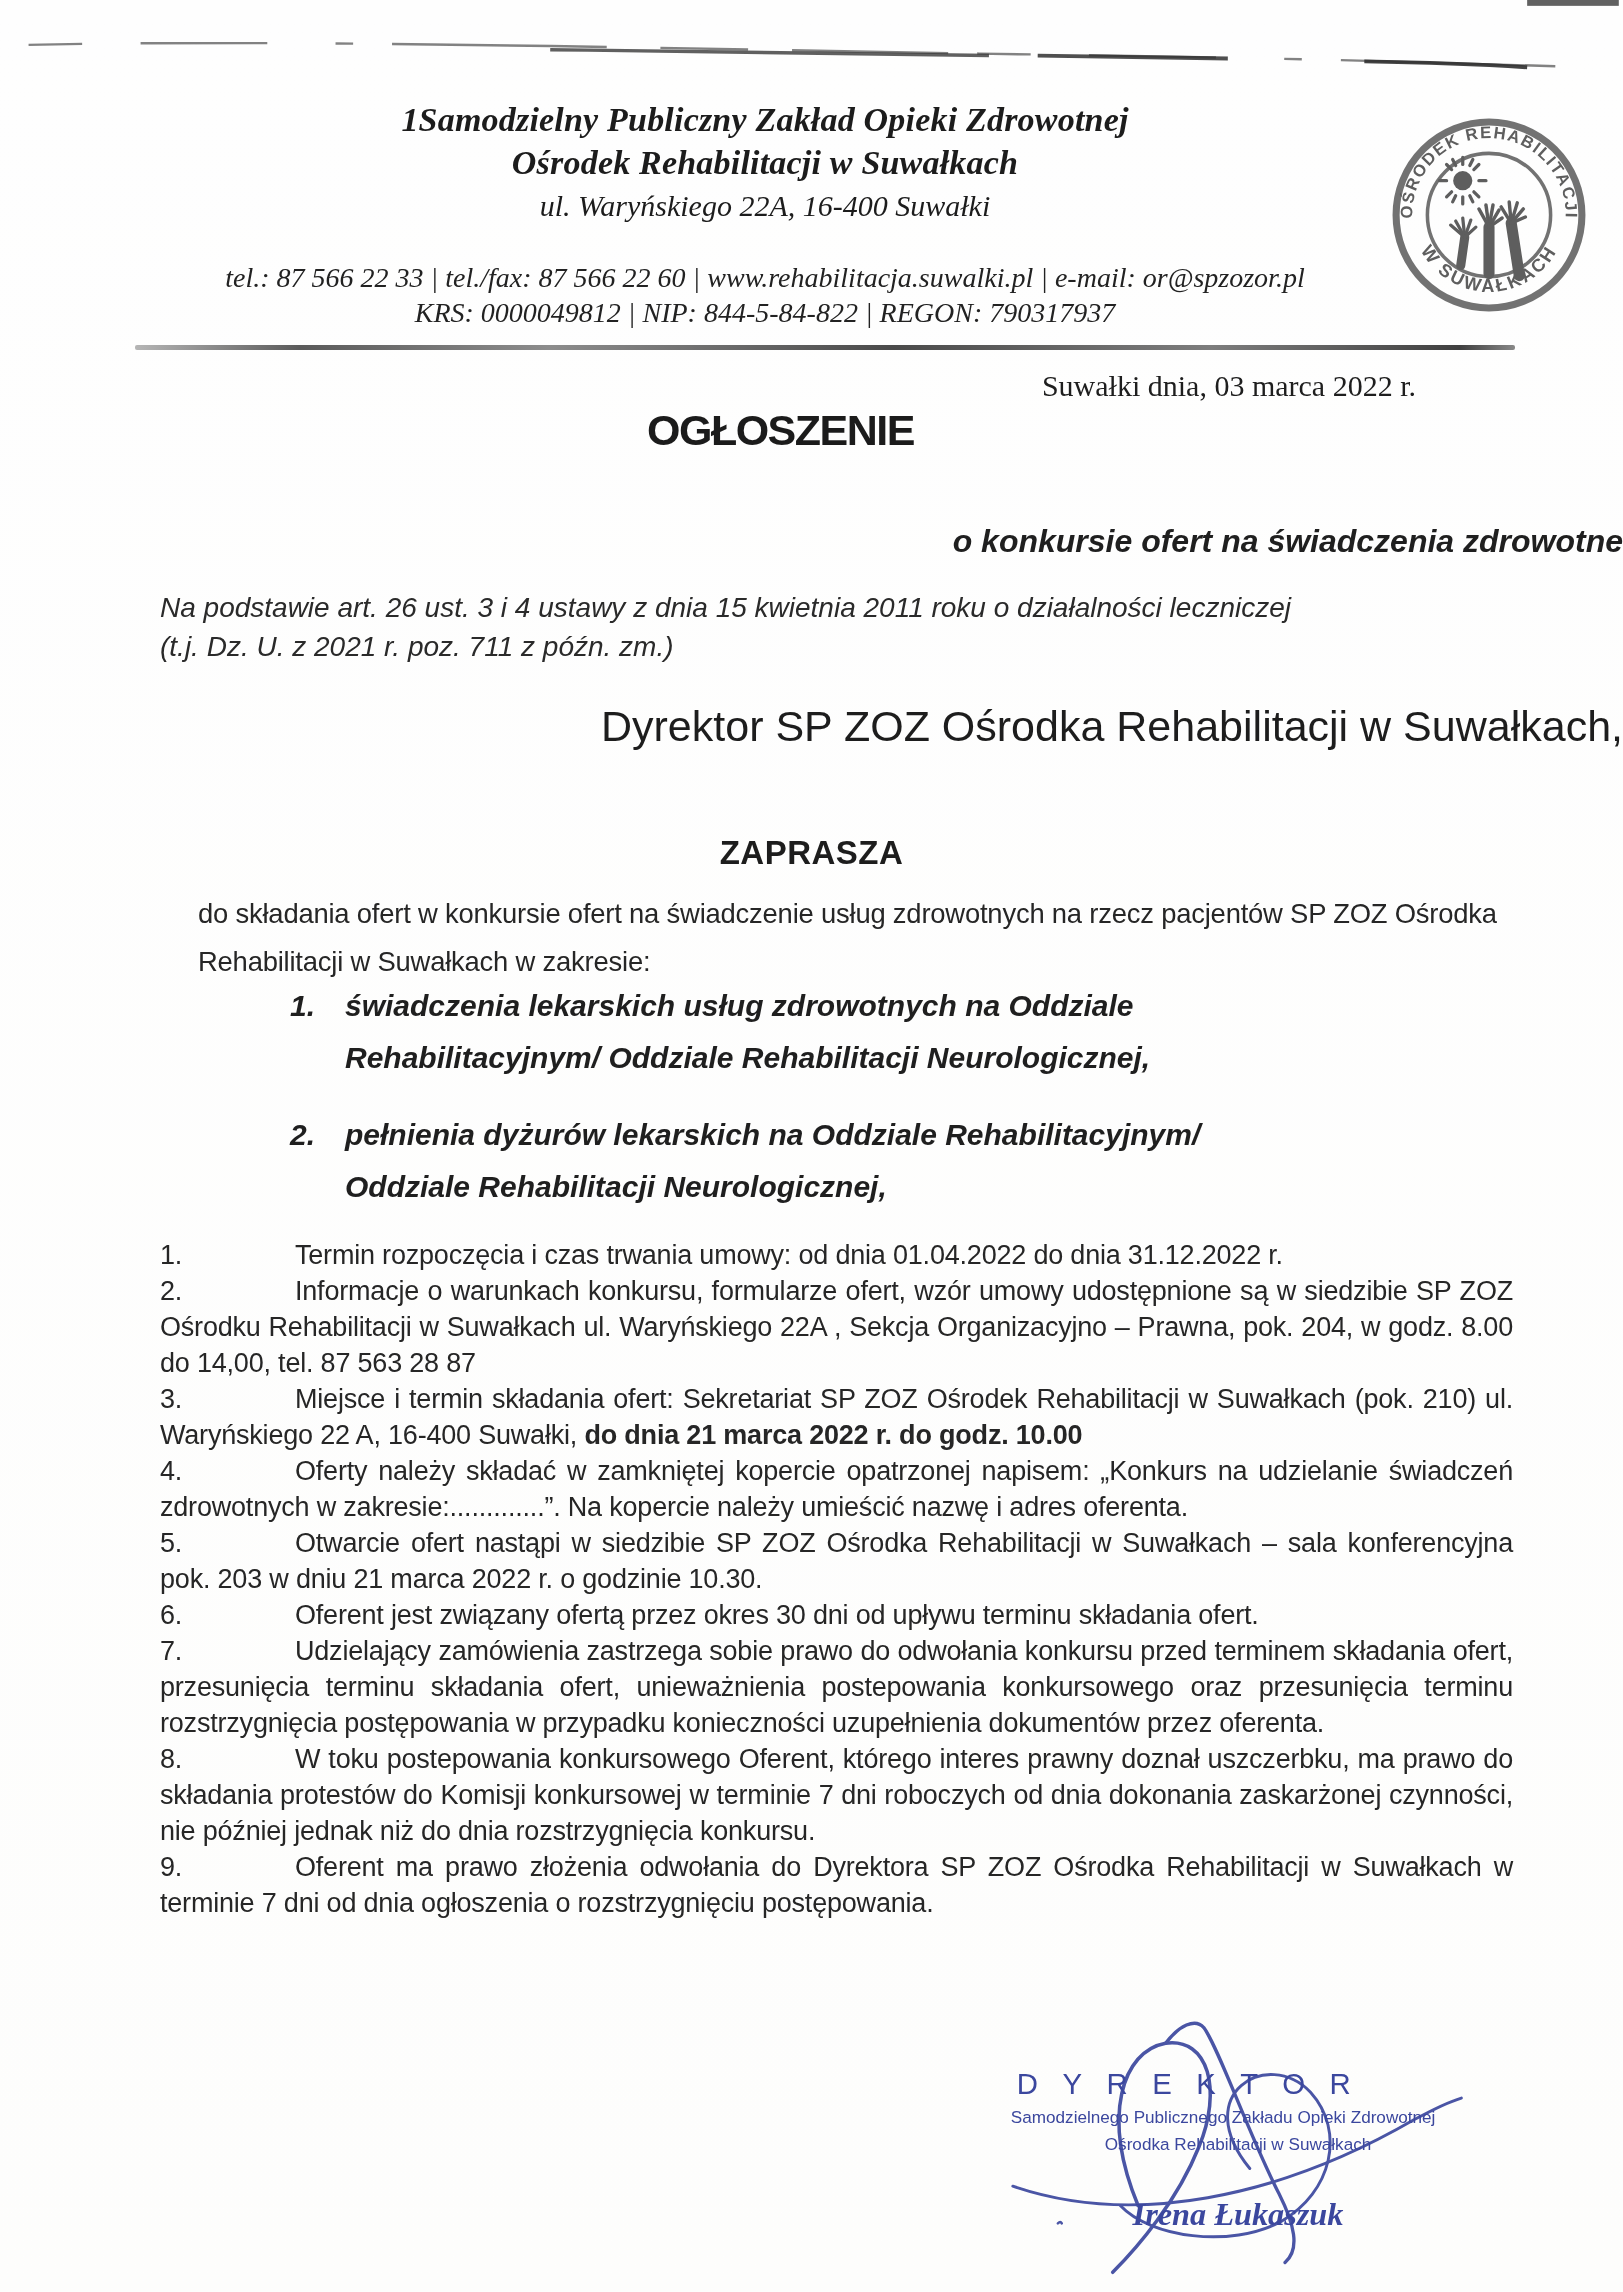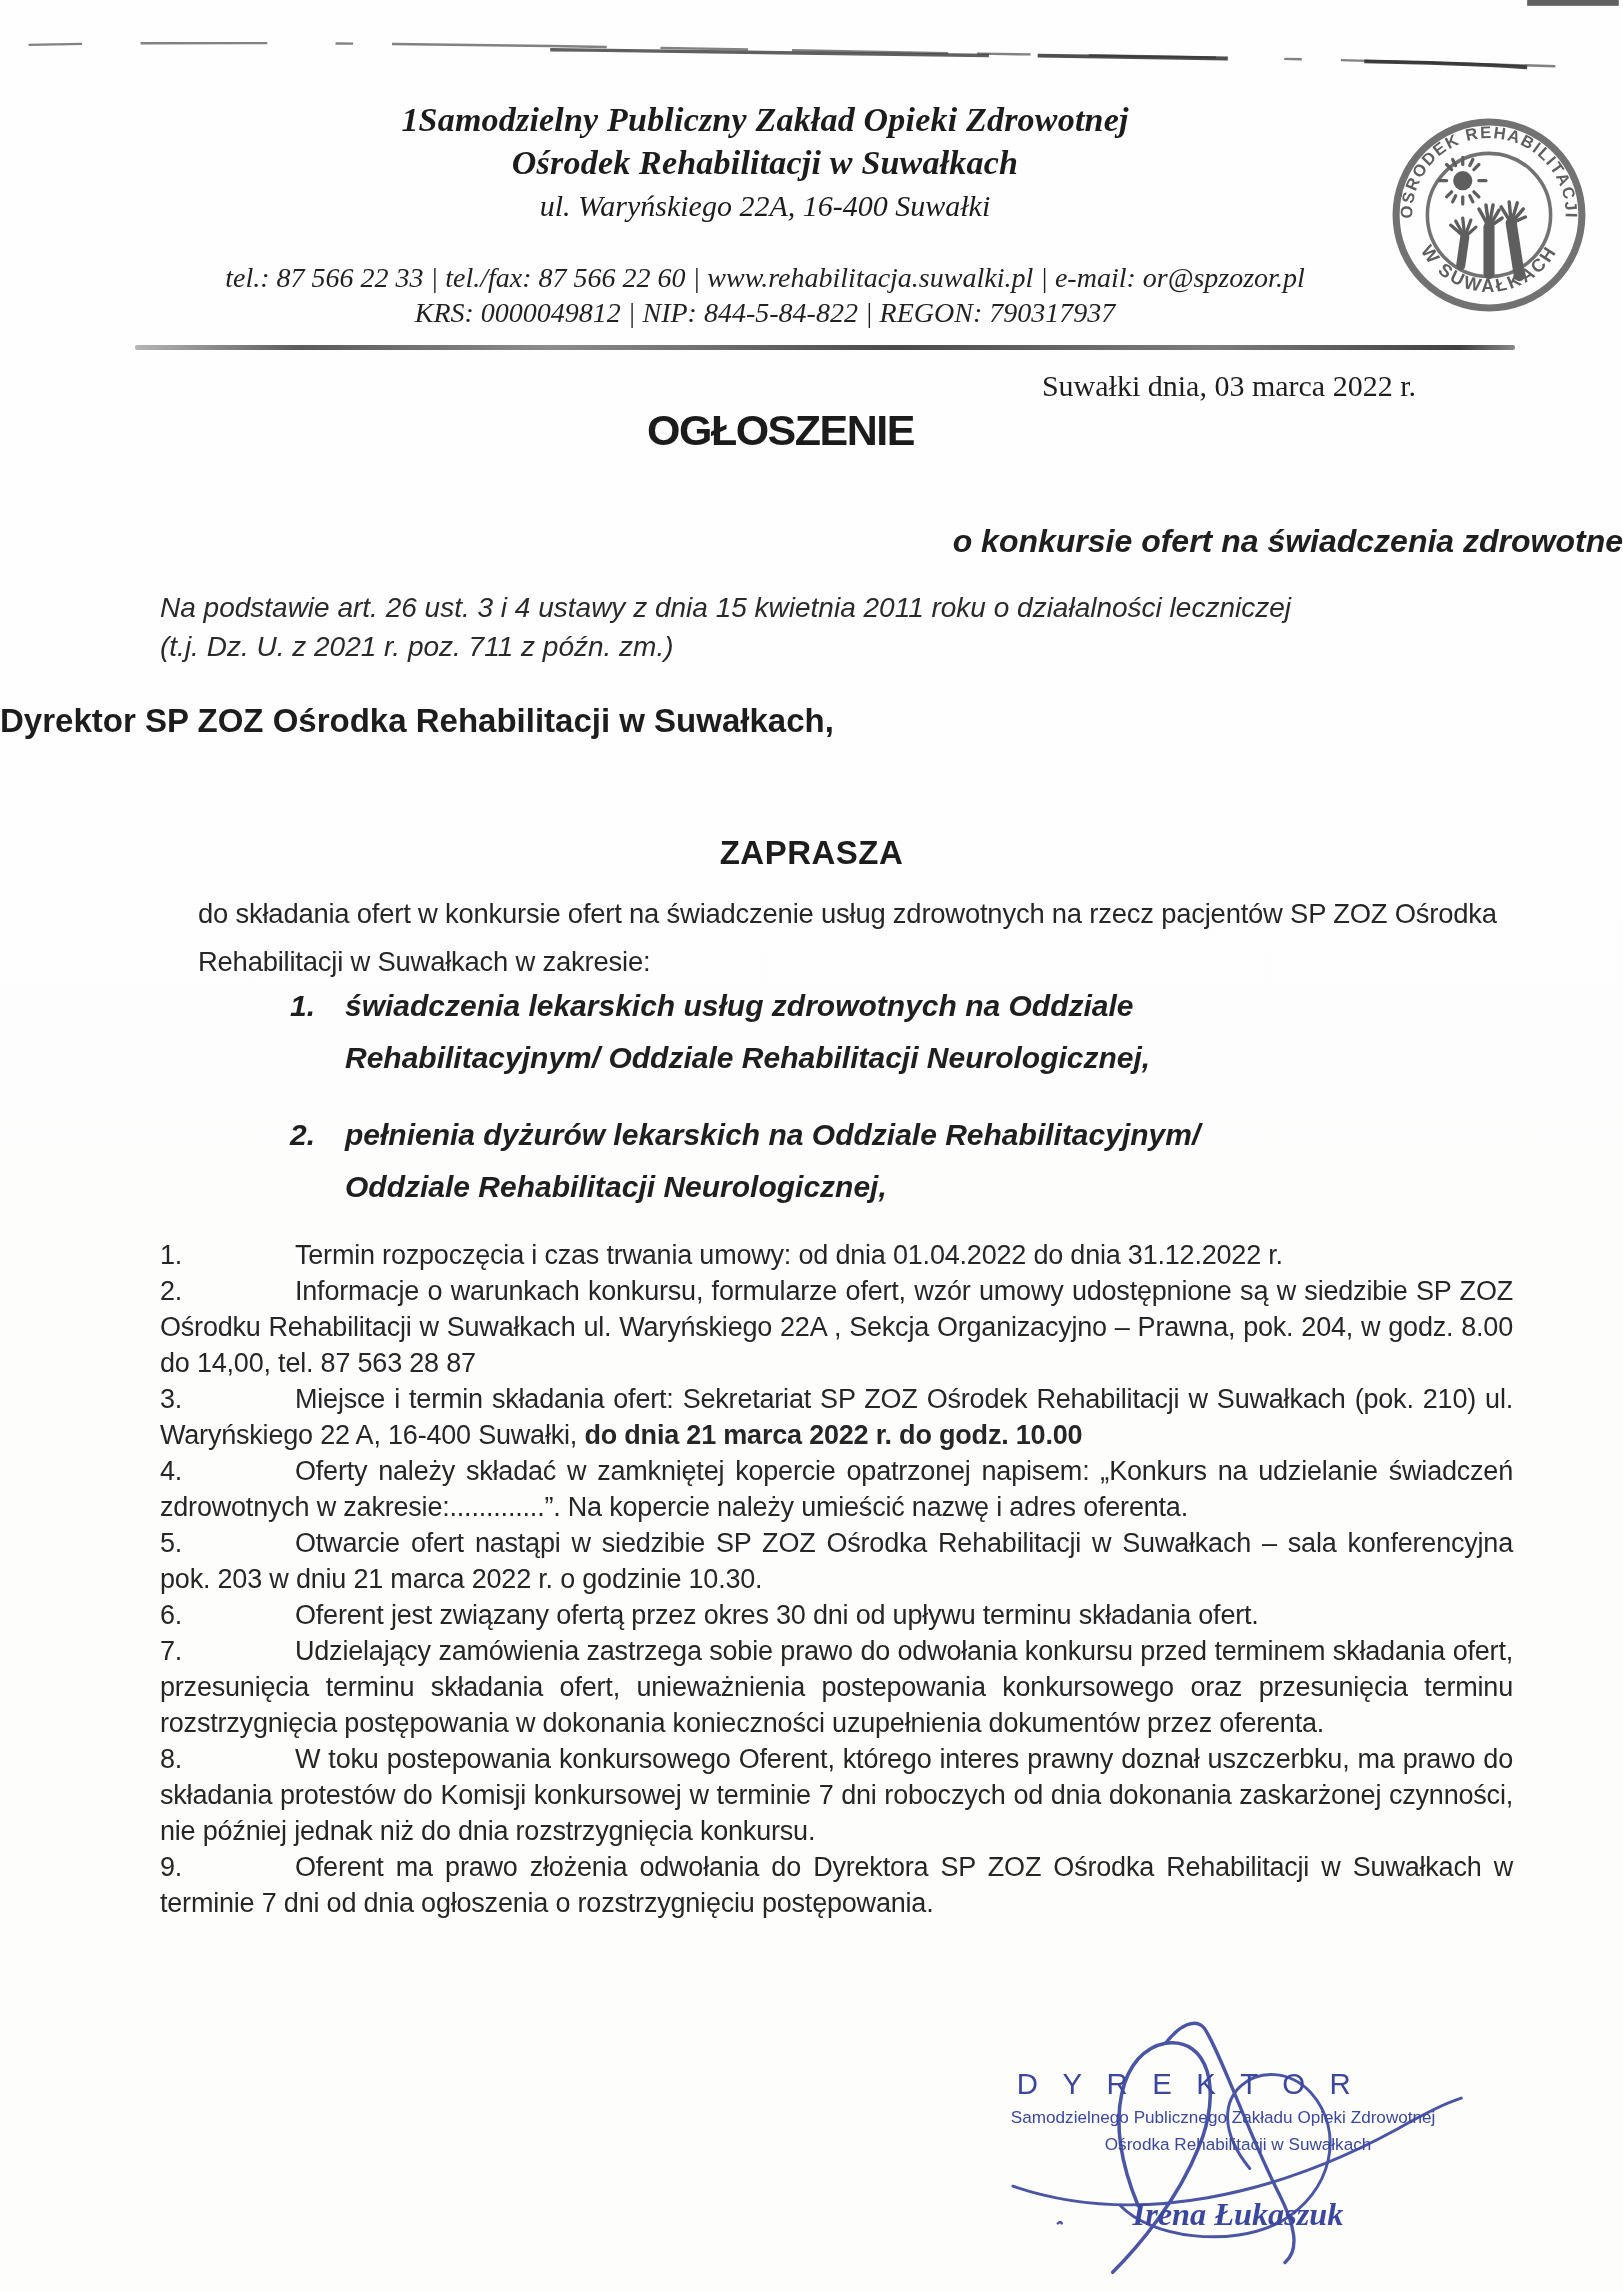--- a/index.html
+++ b/index.html
@@ -62,7 +62,7 @@
 
   .director-line {
     position:absolute; left:0; top:702px; width:1623px;
-    text-align:left; font-size:33px; font-weight:bold; color:#1d1d1d;
+    text-align:right; font-size:43px; font-weight:normal; color:#1d1d1d;
   }
   .invites-line {
     position:absolute; left:0; top:834px; width:1623px;

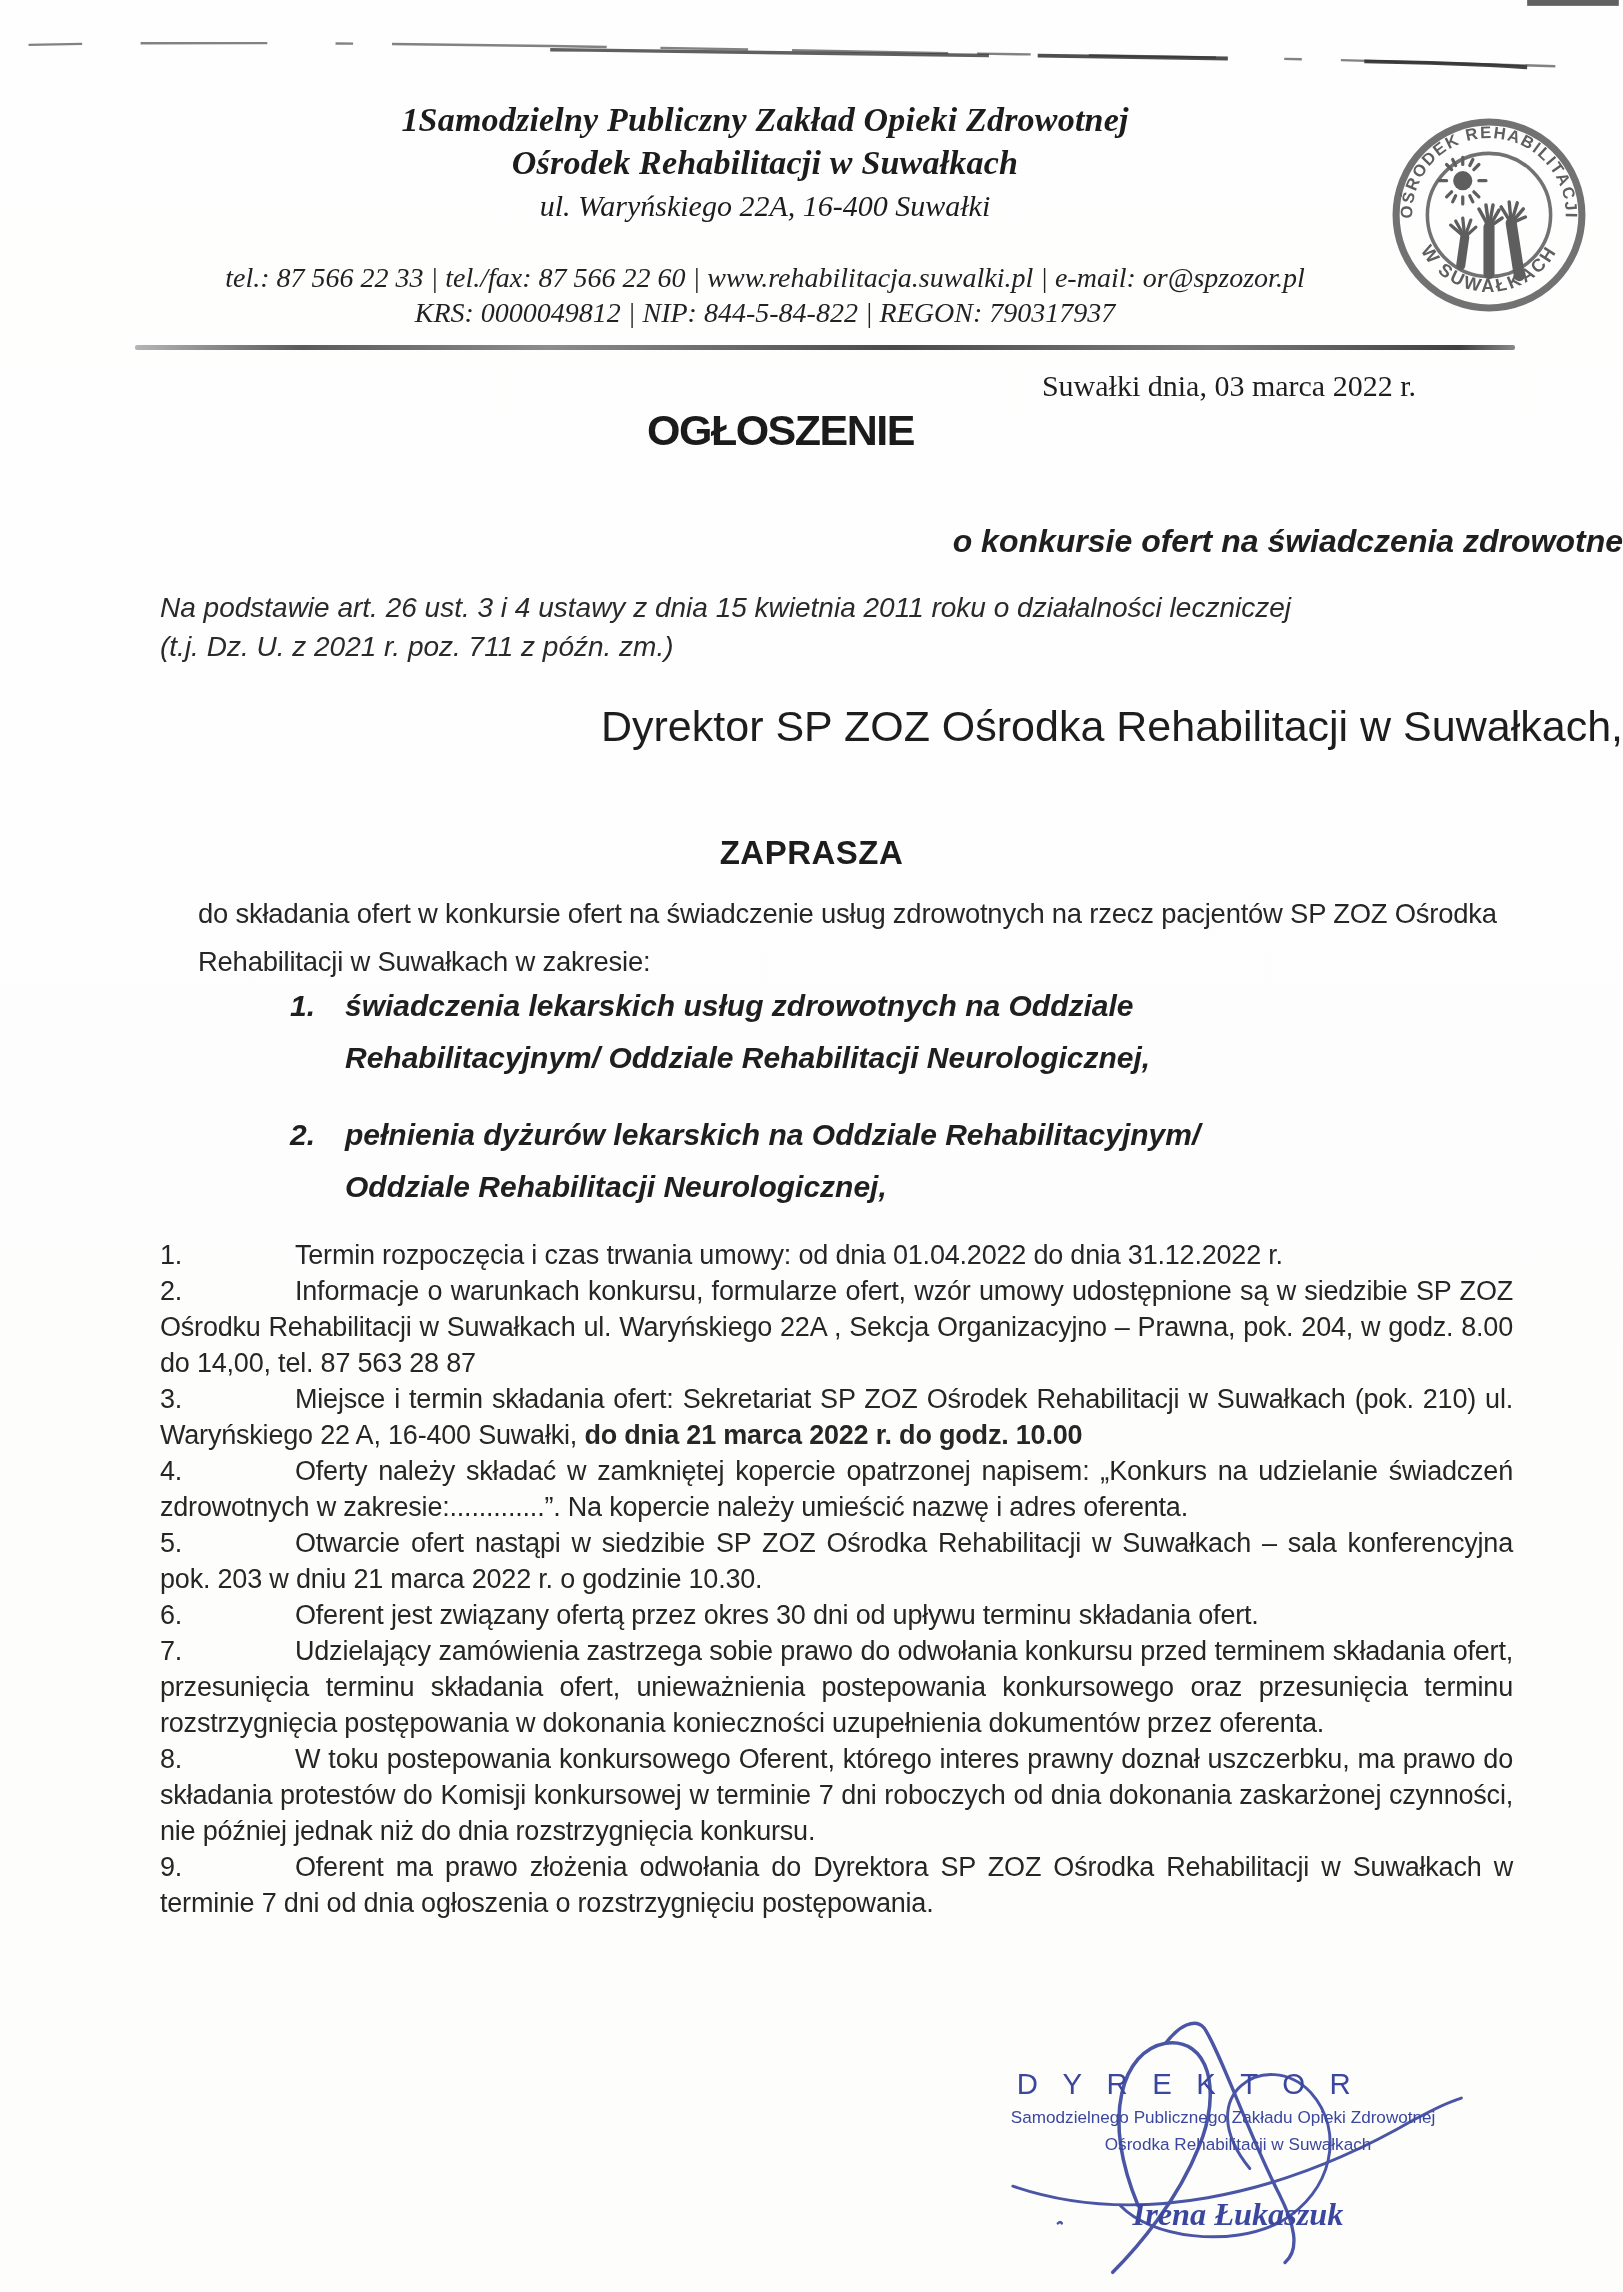--- a/index.html
+++ b/index.html
@@ -214,7 +214,7 @@
       <p class="body-par"><span class="par-num">4.</span><span>Oferty należy składać w zamkniętej kopercie opatrzonej napisem: „Konkurs na udzielanie świadczeń zdrowotnych w zakresie:.............”. Na kopercie należy umieścić nazwę i adres oferenta.</span></p>
       <p class="body-par"><span class="par-num">5.</span><span>Otwarcie ofert nastąpi w siedzibie SP ZOZ Ośrodka Rehabilitacji w Suwałkach – sala konferencyjna pok. 203 w dniu 21 marca  2022 r. o godzinie 10.30.</span></p>
       <p class="body-par"><span class="par-num">6.</span><span>Oferent jest związany ofertą przez okres 30 dni od upływu terminu składania ofert.</span></p>
-      <p class="body-par"><span class="par-num">7.</span><span>Udzielający zamówienia zastrzega sobie prawo do odwołania konkursu przed terminem składania ofert, przesunięcia terminu składania ofert, unieważnienia postepowania  konkursowego oraz przesunięcia terminu rozstrzygnięcia postępowania w dokonania konieczności uzupełnienia dokumentów przez oferenta.</span></p>
+      <p class="body-par"><span class="par-num">7.</span><span>Udzielający zamówienia zastrzega sobie prawo do odwołania konkursu przed terminem składania ofert, przesunięcia terminu składania ofert, unieważnienia postepowania  konkursowego oraz przesunięcia terminu rozstrzygnięcia postępowania w przypadku konieczności uzupełnienia dokumentów przez oferenta.</span></p>
       <p class="body-par"><span class="par-num">8.</span><span>W toku postepowania konkursowego Oferent, którego interes prawny doznał uszczerbku, ma prawo do składania protestów do Komisji konkursowej w terminie 7 dni roboczych od dnia dokonania zaskarżonej czynności, nie później jednak niż do dnia rozstrzygnięcia konkursu.</span></p>
       <p class="body-par"><span class="par-num">9.</span><span>Oferent ma prawo złożenia odwołania do Dyrektora SP ZOZ Ośrodka Rehabilitacji w Suwałkach w terminie 7 dni od dnia ogłoszenia o rozstrzygnięciu postępowania.</span></p>
     </div>

